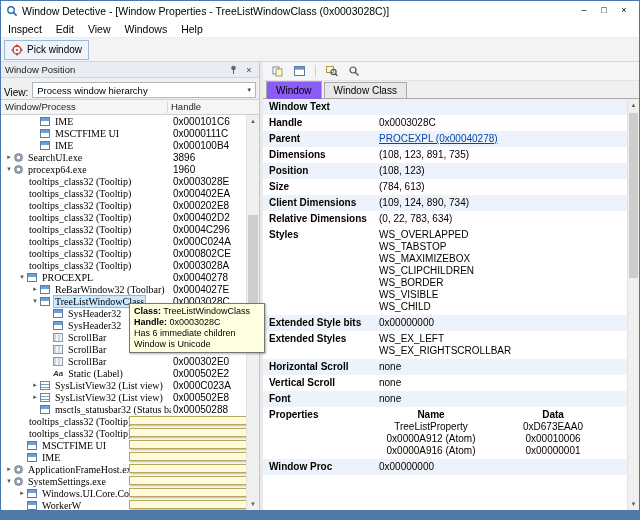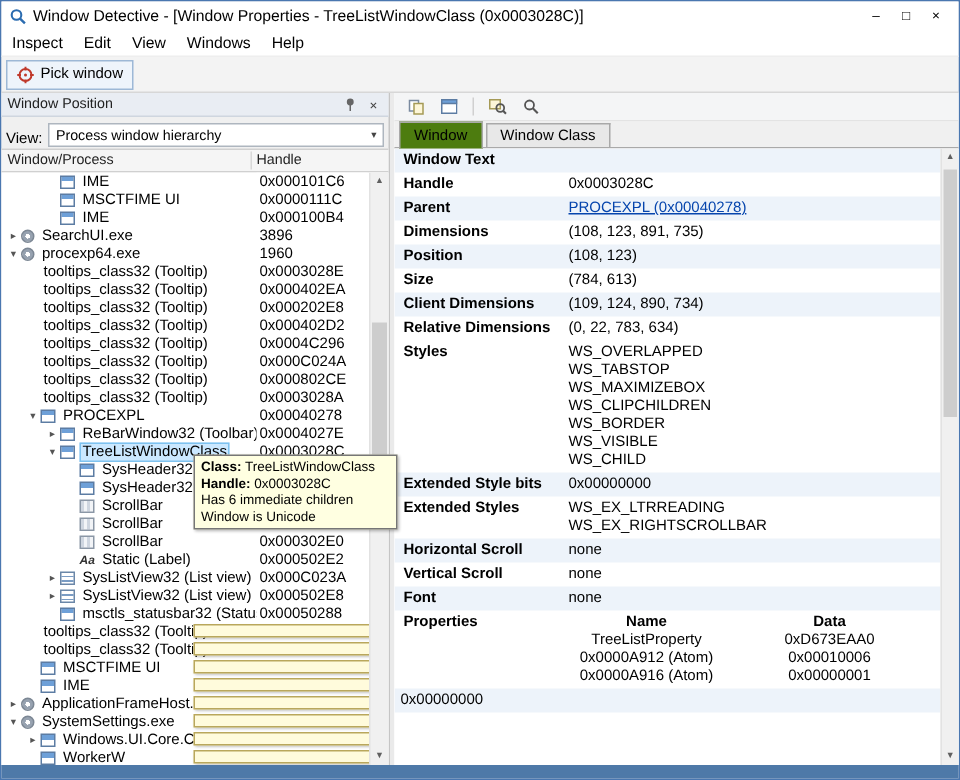--- a/index.html
+++ b/index.html
@@ -63,7 +63,7 @@
   .pt-sep{width:1px;height:12px;background:#d0d0d0;margin:0 3px;}
   .tabs{height:17px;background:#f0f0f0;display:flex;align-items:flex-end;padding-left:3px;border-bottom:1px solid #a9a9a9;flex:none;}
   .tab{height:15px;padding:0 9px;font-size:10px;display:flex;align-items:center;border:1px solid #a9a9a9;border-bottom:none;background:#e8e8e8;margin-right:2px;color:#000;}
-  .tab.active{background:#4d7c0f;height:17px;margin-bottom:-1px;z-index:2;}
+  .tab.active{background:#8b5cf6;height:17px;margin-bottom:-1px;z-index:2;}
   .gridwrap{flex:1;position:relative;overflow:hidden;background:#fff;}
   .grid{position:absolute;left:0;top:0;bottom:0;right:12px;overflow:hidden;}
   .prow{display:flex;font-size:10px;color:#000;}

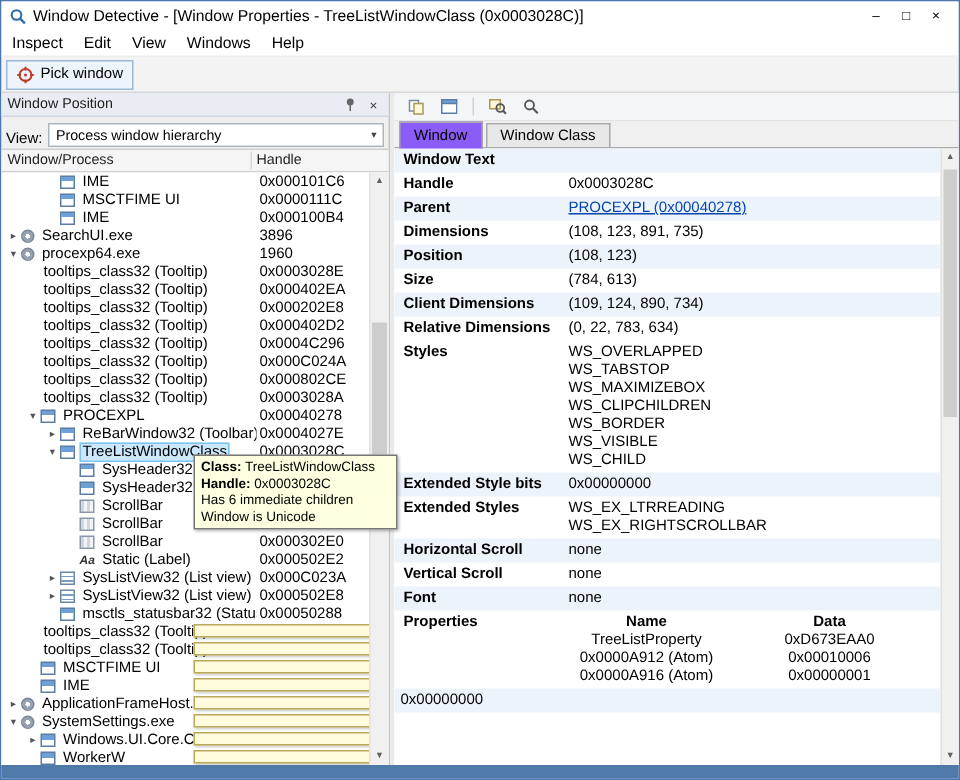--- a/index.html
+++ b/index.html
@@ -43,7 +43,7 @@
   .ticon.scroll{border:1px solid #8b97a6;background:repeating-linear-gradient(90deg,#cfd6e0 0 2px,#f2f4f7 2px 4px);}
   .ticon.list{border:1px solid #6b87a8;background:repeating-linear-gradient(#fff 0 2px,#7a9cc4 2px 3px);}
   .ticon.label{border:none;background:none;width:auto;min-width:10px;font-size:8px;font-weight:bold;font-style:italic;color:#333;}
-  .tlabel{padding:0 2px;line-height:11px;}
+  .tlabel{padding:0 2px;line-height:11px;font-family:Liberation Serif, serif;}
   .sel .tlabel{background:#cbe8ff;border:1px solid #7ec2ef;padding:0 1px;}
   .thandle{position:absolute;left:170px;top:0;height:100%;display:flex;align-items:center;background:#fff;padding-left:2px;min-width:72px;}
   

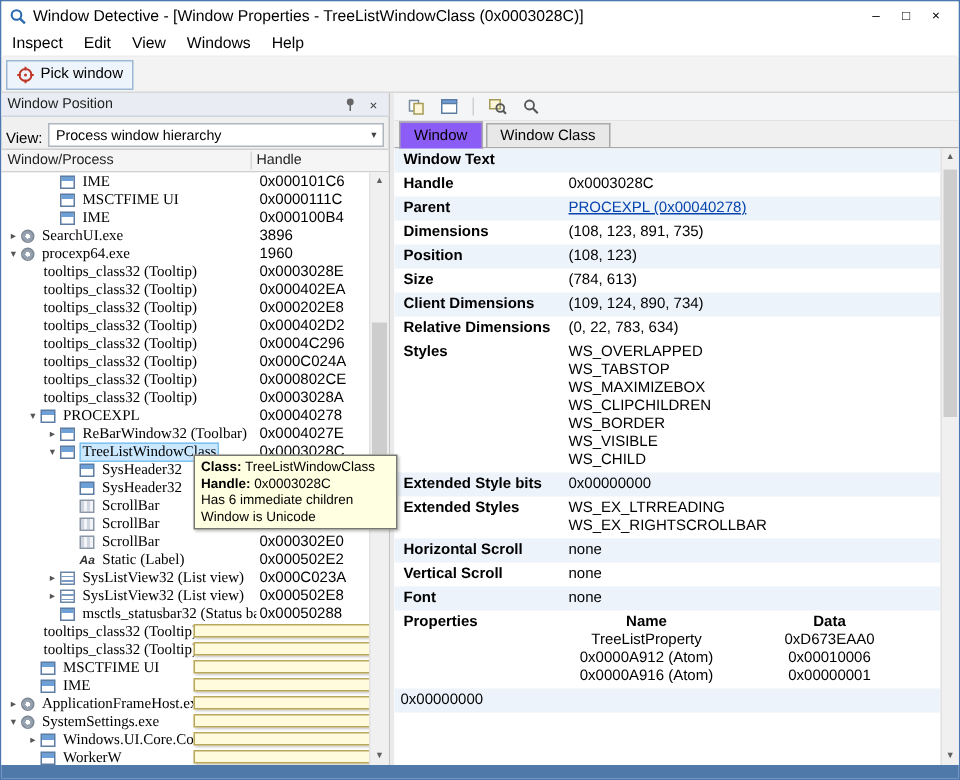--- a/index.html
+++ b/index.html
@@ -485,6 +485,7 @@
             <div class="prow">
               <div class="pname">Extended Styles</div>
               <div class="pval">
+                <div>WS_EX_LEFT</div>
                 <div>WS_EX_LTRREADING</div>
                 <div>WS_EX_RIGHTSCROLLBAR</div>
               </div>

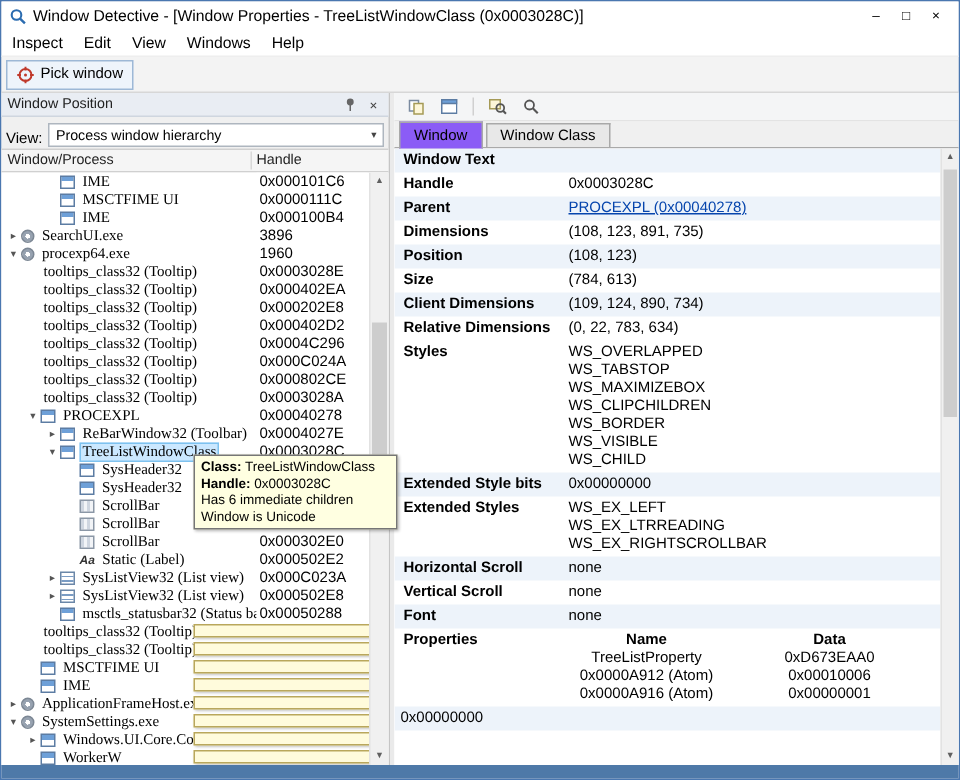--- a/index.html
+++ b/index.html
@@ -486,7 +486,6 @@
               <div class="pname">Extended Styles</div>
               <div class="pval">
                 <div>WS_EX_LEFT</div>
-                <div>WS_EX_LTRREADING</div>
                 <div>WS_EX_RIGHTSCROLLBAR</div>
               </div>
             </div>

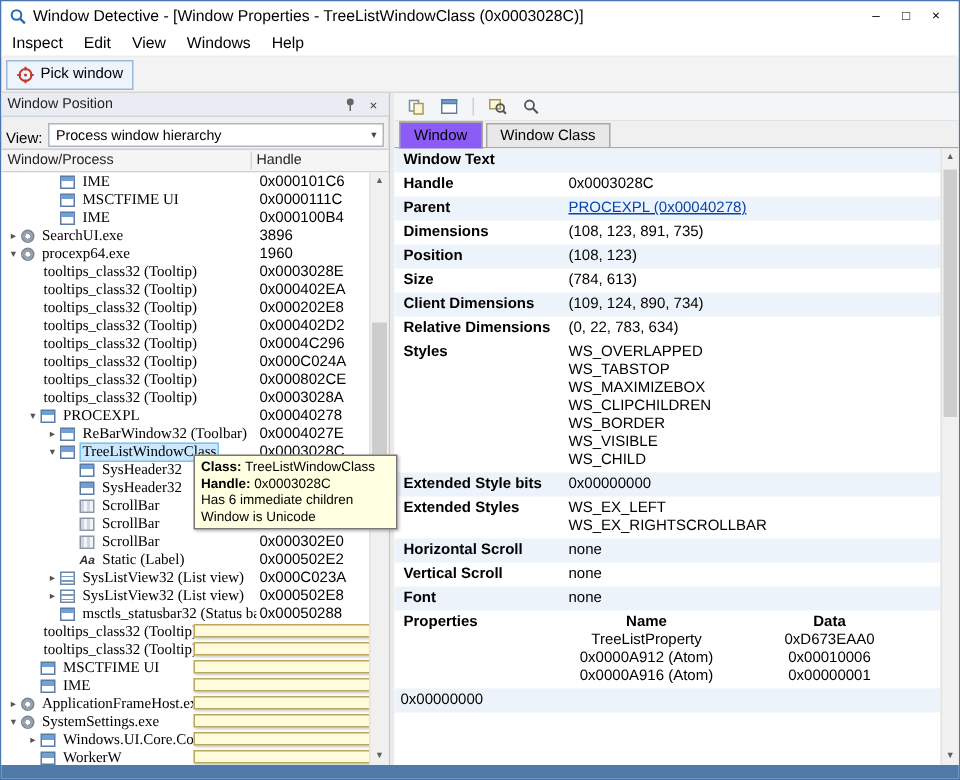--- a/index.html
+++ b/index.html
@@ -517,6 +517,7 @@
               </div>
             </div>
             <div class="prow alt">
+              <div class="pname">Window Proc</div>
               <div class="pval">0x00000000</div>
             </div>
           </div>

